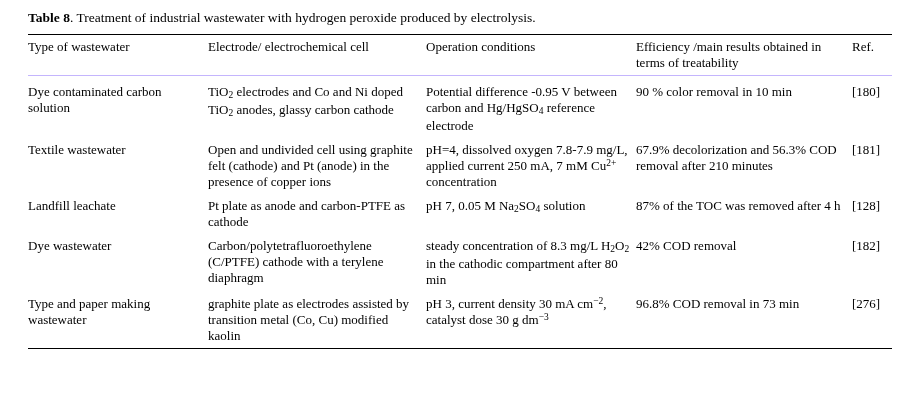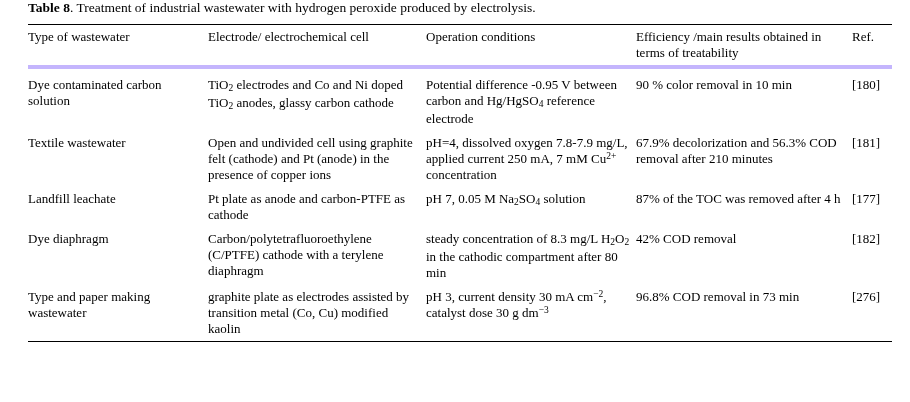--- a/index.html
+++ b/index.html
@@ -19,7 +19,7 @@
     height: 360px;
     position: relative;
     box-sizing: border-box;
-    padding: 0 14px 0 28px;
+    padding: 10px 14px 0 28px;
   }
   .caption {
     font-size: 13.5px;

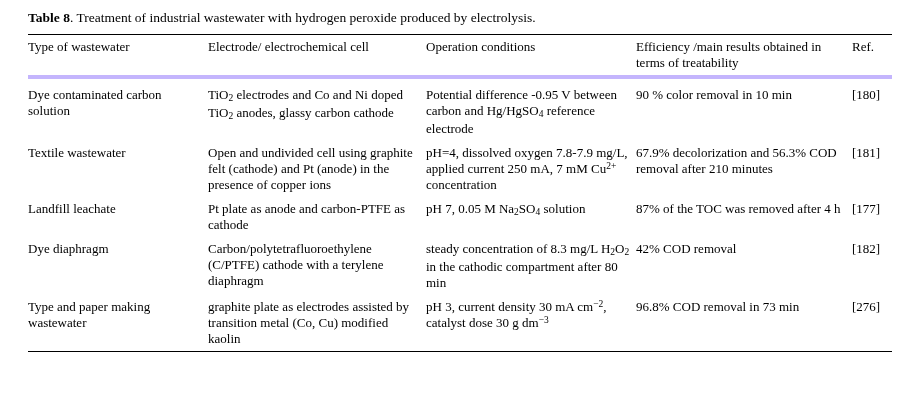--- a/index.html
+++ b/index.html
@@ -51,7 +51,7 @@
     border-top: 1.3px solid #000;
   }
   .rule-mid td, .rule-mid th {
-    border-bottom: 4px solid #c4b5fd;
+    border-bottom: 1px solid #c4b5fd;
   }
   .rule-bottom td {
     border-bottom: 1.3px solid #000;

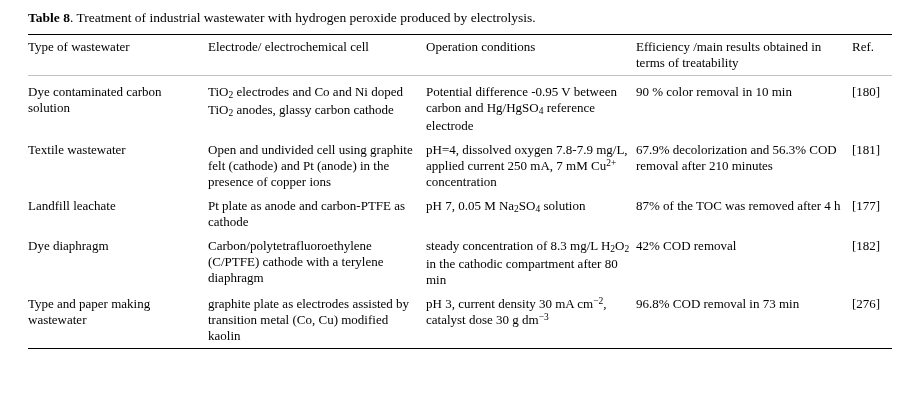--- a/index.html
+++ b/index.html
@@ -117,7 +117,7 @@
           <td>Pt plate as anode and carbon-PTFE as cathode</td>
           <td>pH 7, 0.05 M Na<sub>2</sub>SO<sub>4</sub> solution</td>
           <td>87% of the TOC was removed after 4 h</td>
-          <td>[177]</td>
+          <td>[128]</td>
         </tr>
         <tr>
           <td>Dye diaphragm</td>

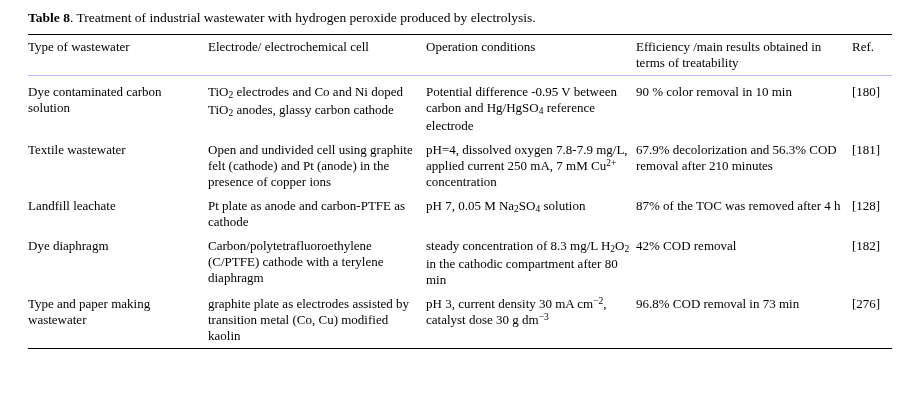--- a/index.html
+++ b/index.html
@@ -120,7 +120,7 @@
           <td>[128]</td>
         </tr>
         <tr>
-          <td>Dye diaphragm</td>
+          <td>Dye wastewater</td>
           <td>Carbon/polytetrafluoroethylene (C/PTFE) cathode with a terylene diaphragm</td>
           <td>steady concentration of 8.3 mg/L H<sub>2</sub>O<sub>2</sub> in the cathodic compartment after 80 min</td>
           <td>42% COD removal</td>

